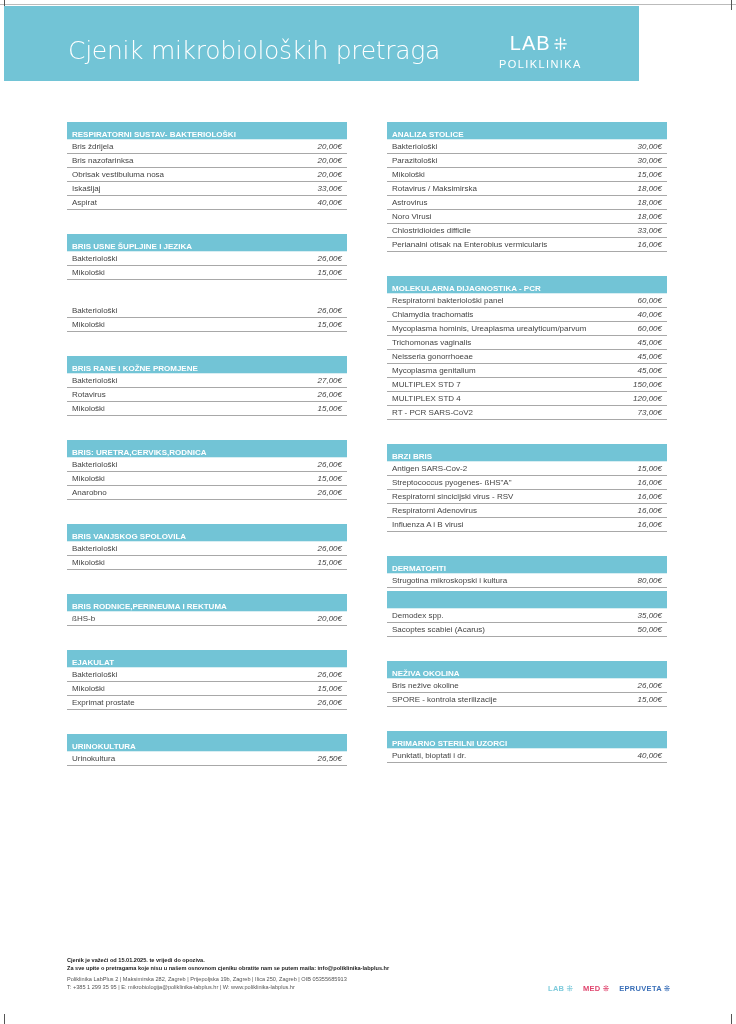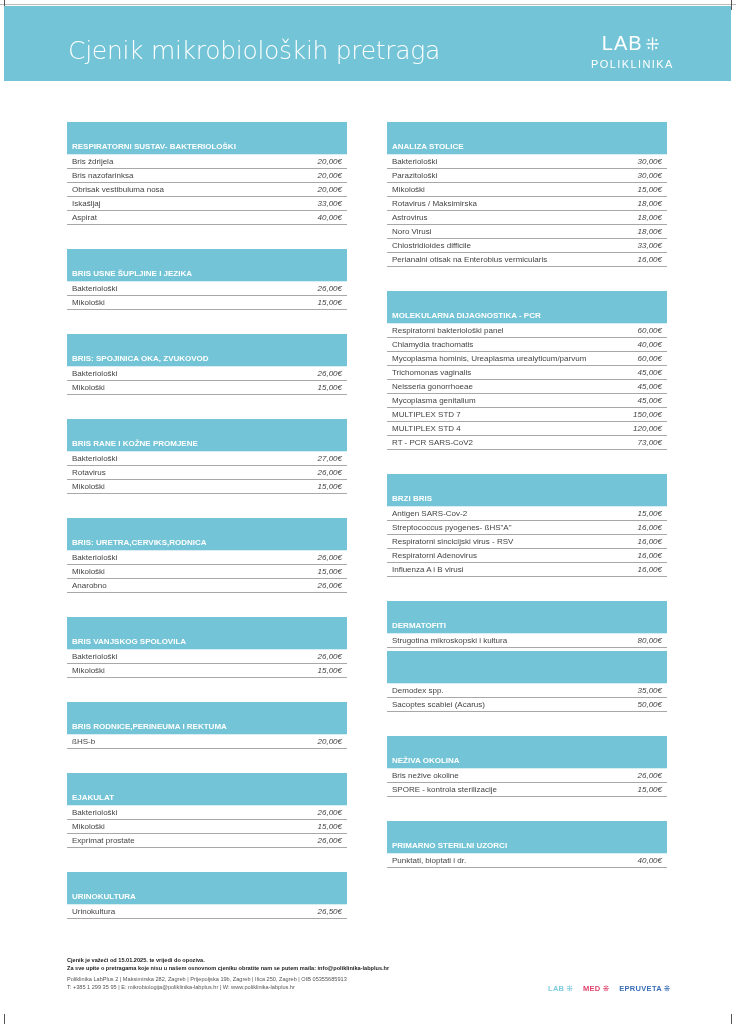--- a/index.html
+++ b/index.html
@@ -14,7 +14,7 @@
   .crop.br-v { right: 4px; bottom: 0; width: 1px; height: 10px; }
 
   .banner {
-    position: absolute; left: 4px; top: 6px; width: 727px; height: 75px;
+    position: absolute; left: 4px; top: 6px; width: 635px; height: 75px;
     background: #72c4d6;
   }
   .banner .title {

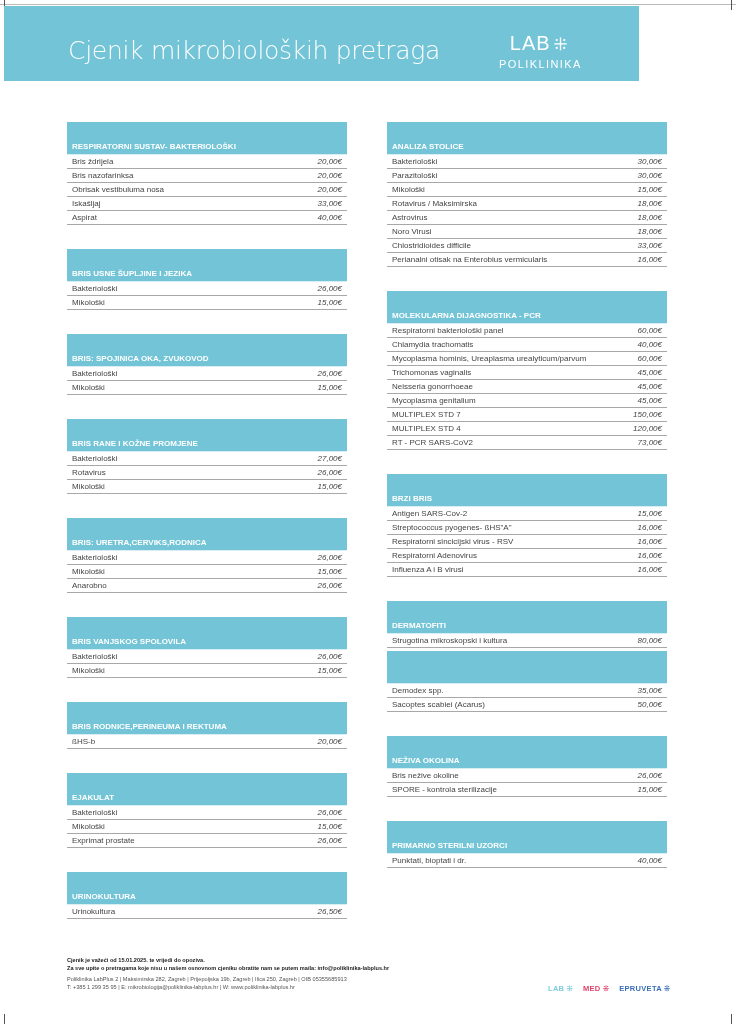--- a/index.html
+++ b/index.html
@@ -34,7 +34,7 @@
   .section { margin-bottom: 24px; }
   .sec-head {
     background: #72c4d6; height: 18px; color: #ffffff;
-    font-size: 8px; font-weight: bold; padding: 16px 5px; line-height: 18px;
+    font-size: 8px; font-weight: bold; padding: 4px 5px; line-height: 18px;
     text-transform: uppercase; border-bottom: 1px solid #d8eef3;
   }
   .row {

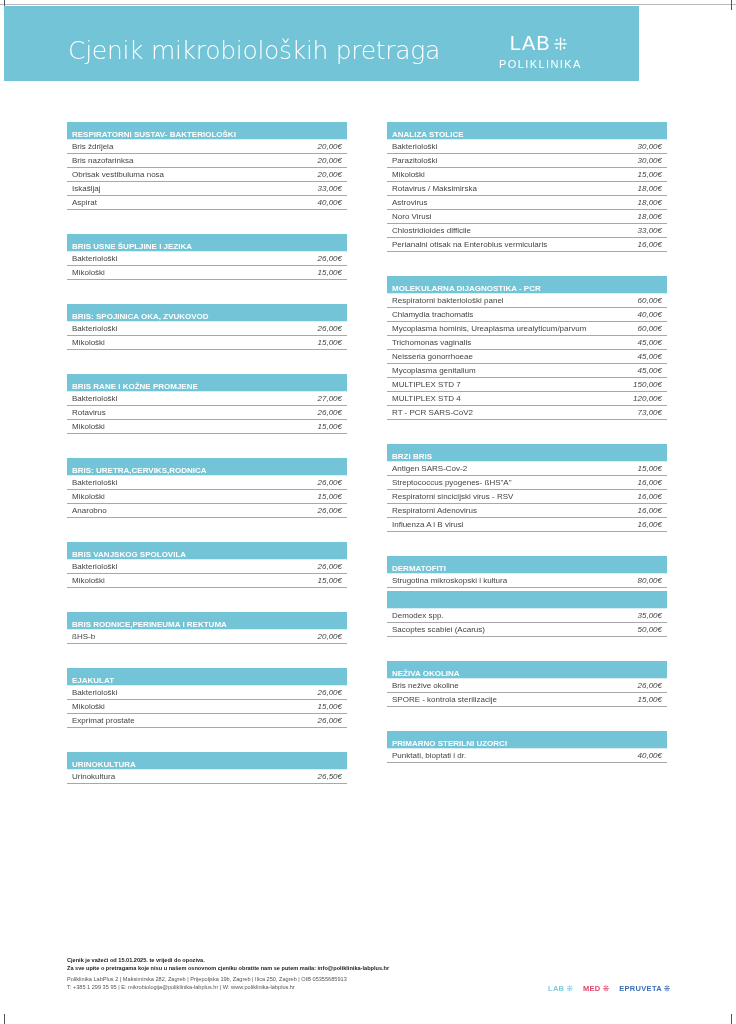--- a/index.html
+++ b/index.html
@@ -108,7 +108,6 @@
       </div>
     </div>
     <div class="section">
-      <div class="sec-head">BRIS: SPOJINICA OKA, ZVUKOVOD</div>
       <div class="row">
         <span class="name">Bakteriološki</span>
         <span class="price">26,00€</span>

